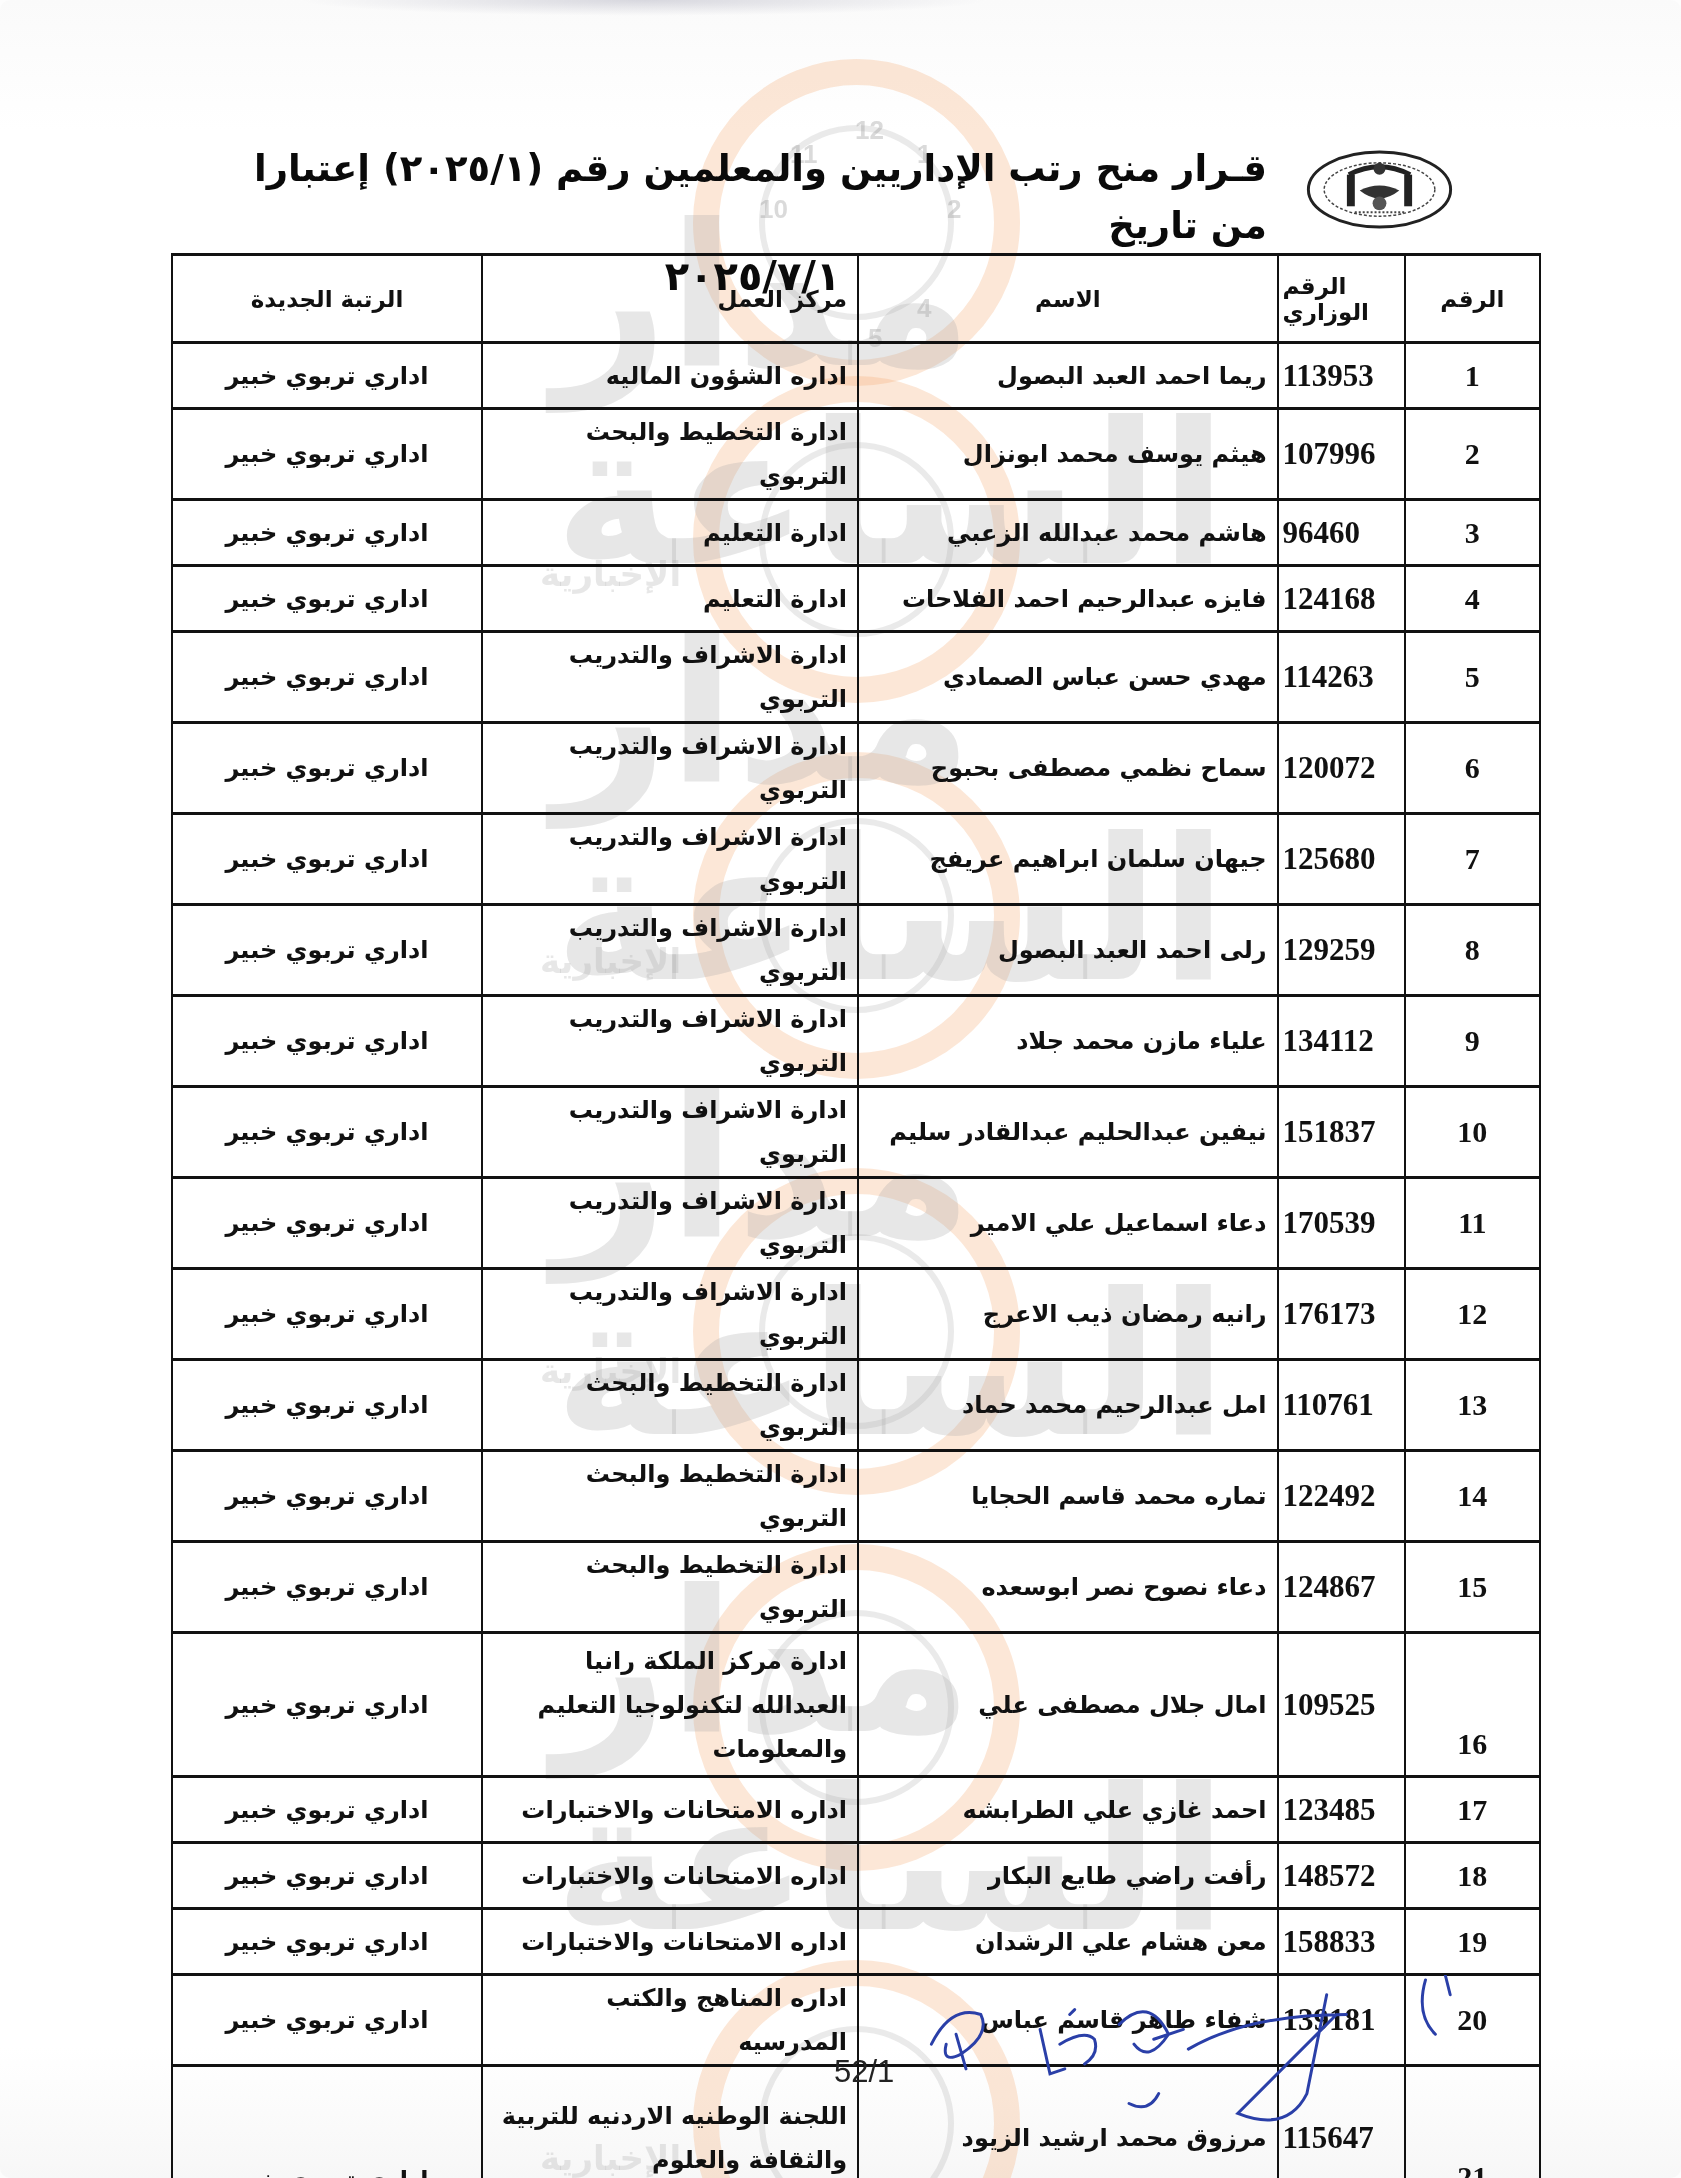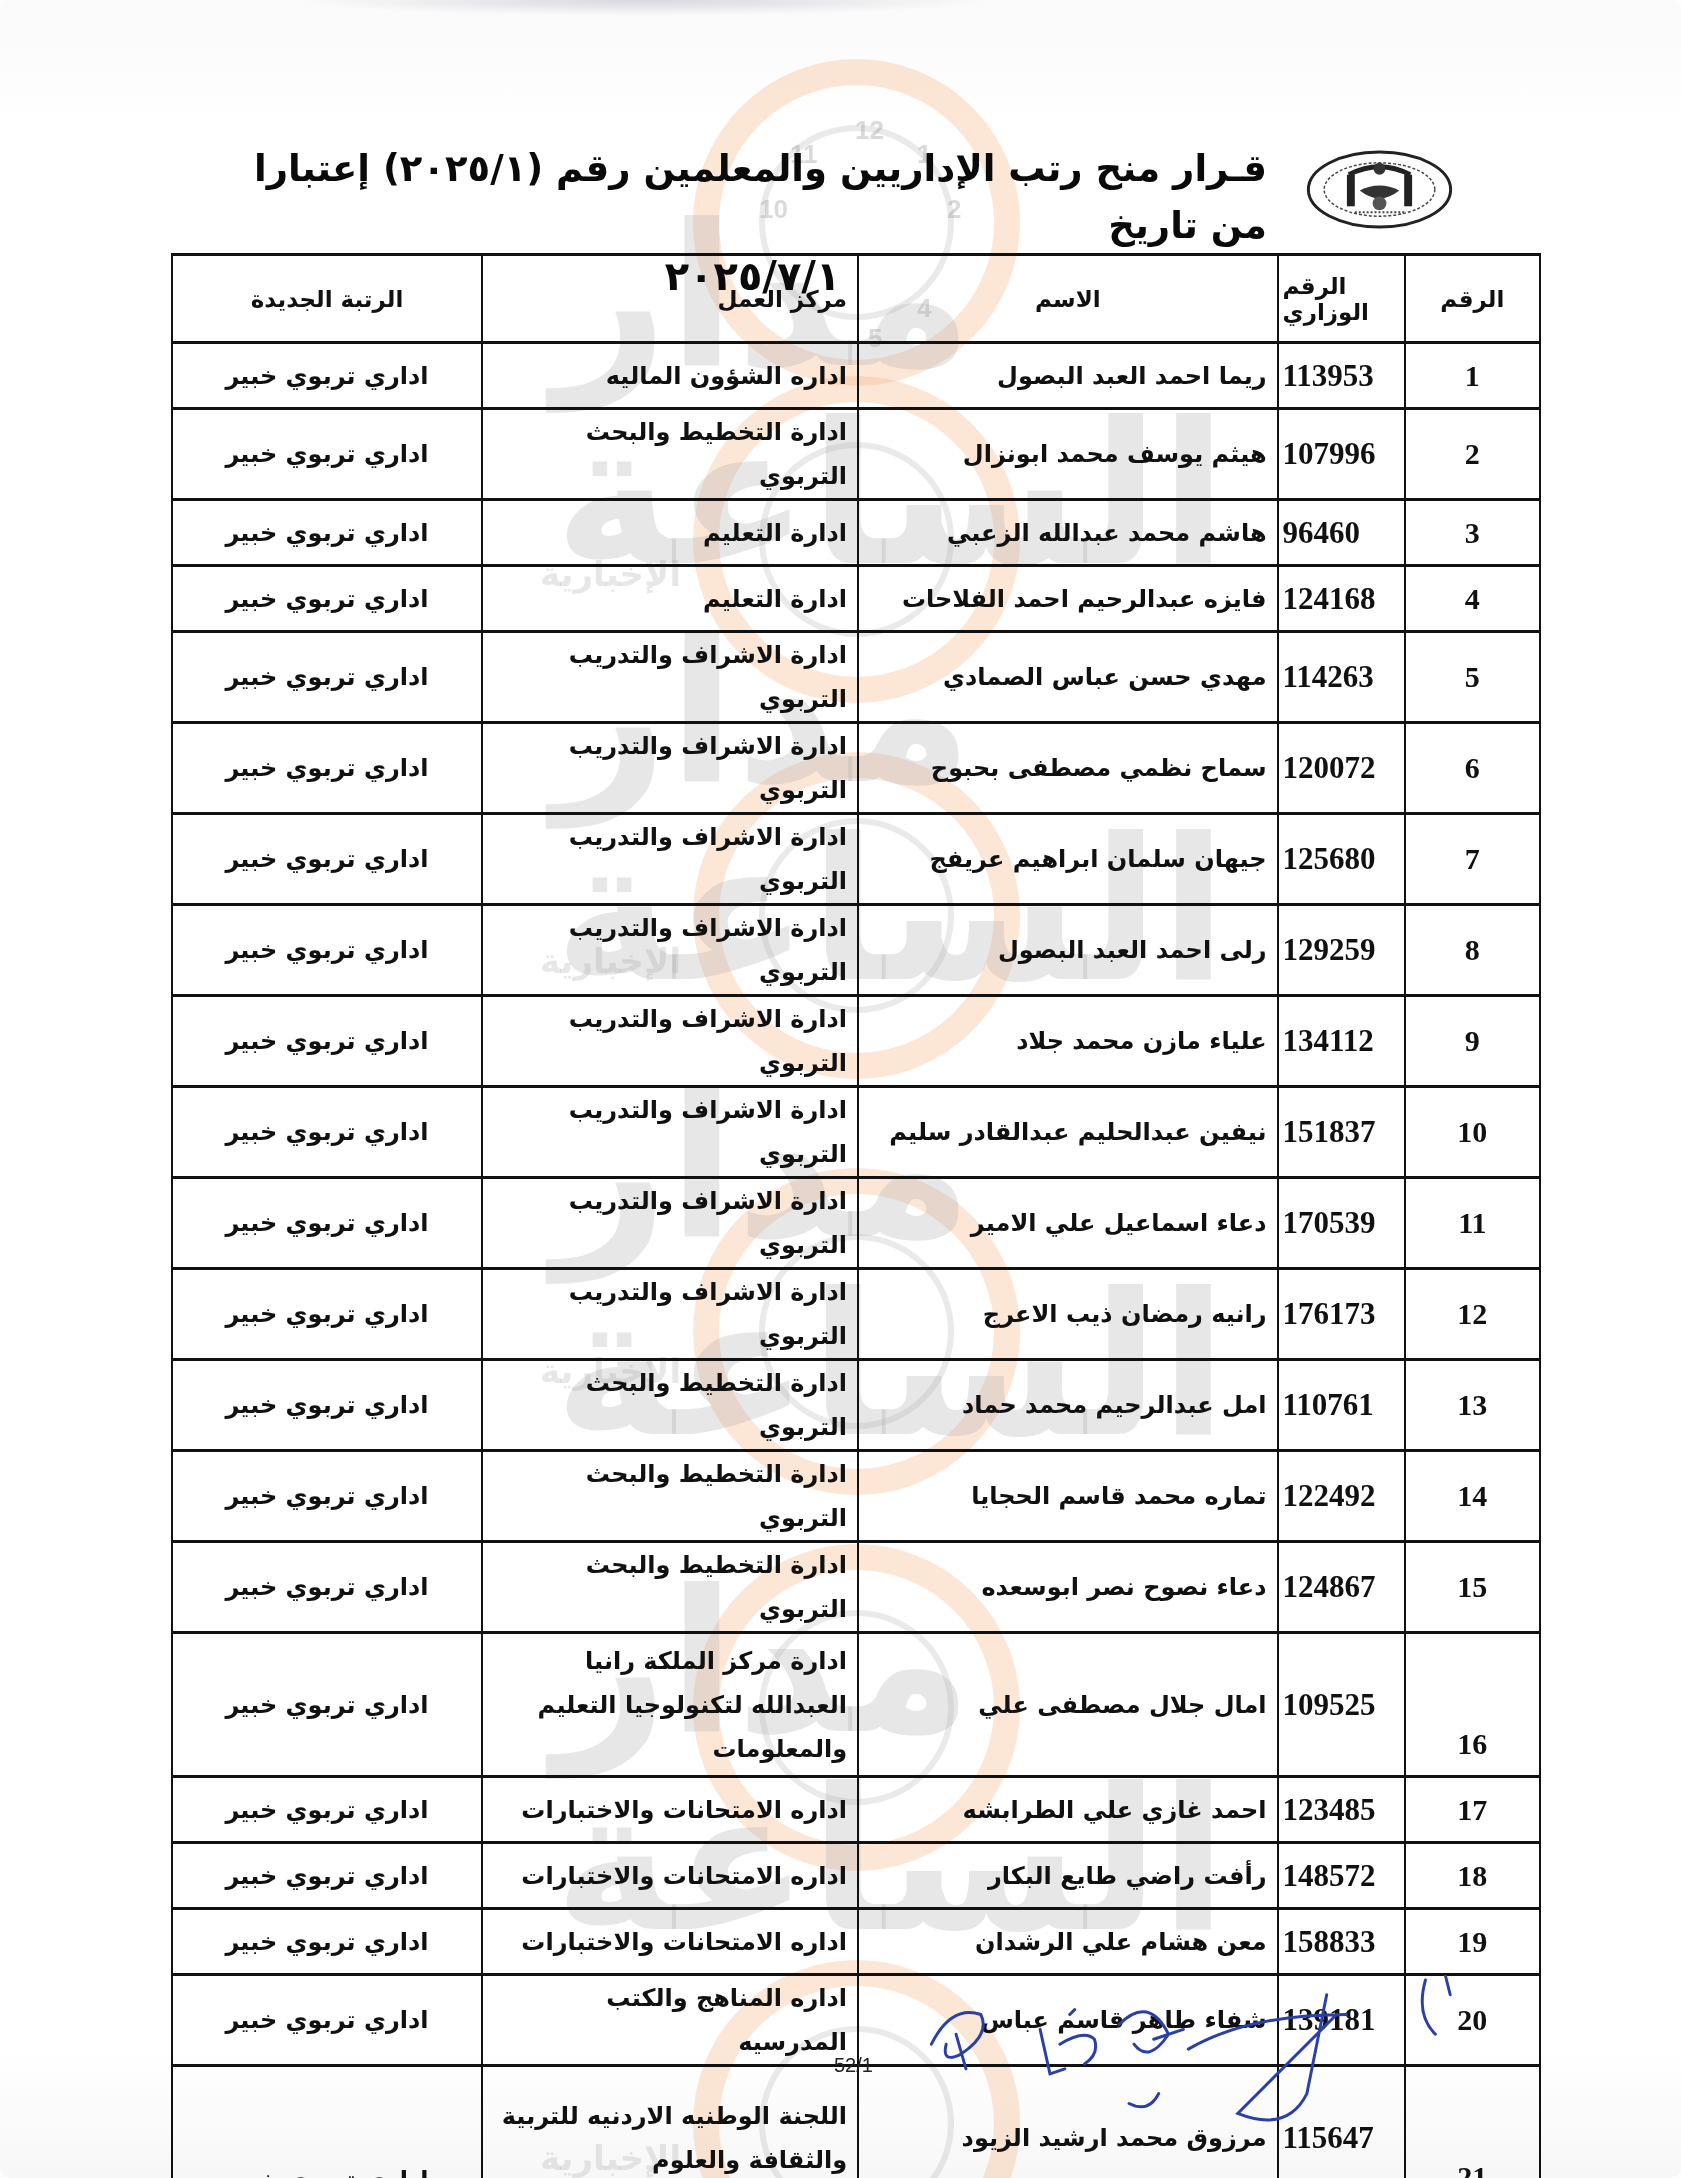--- a/index.html
+++ b/index.html
@@ -48,7 +48,7 @@
   tr.tall td { height: 127px; }
 
   
-  .pageno { position:absolute; left:834px; top:2054px; font-family:"Liberation Sans",sans-serif; font-size:20px; color:#222; }
+  .pageno { position:absolute; left:834px; top:2054px; font-family:"Liberation Sans",sans-serif; font-size:31px; color:#222; }
   .sig { position:absolute; left:911px; top:1975px; width:693px; height:168px; }
 </style>
 </head>

